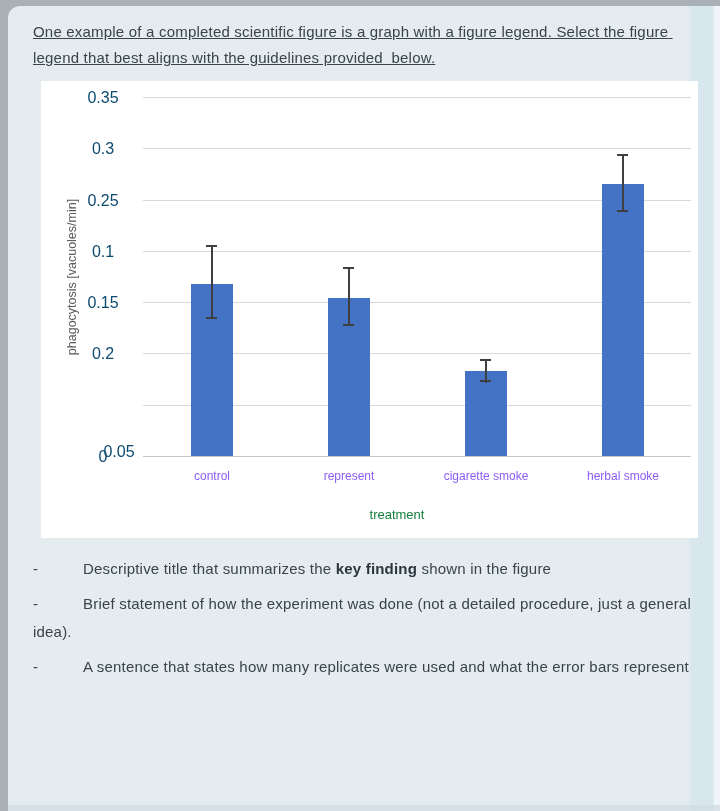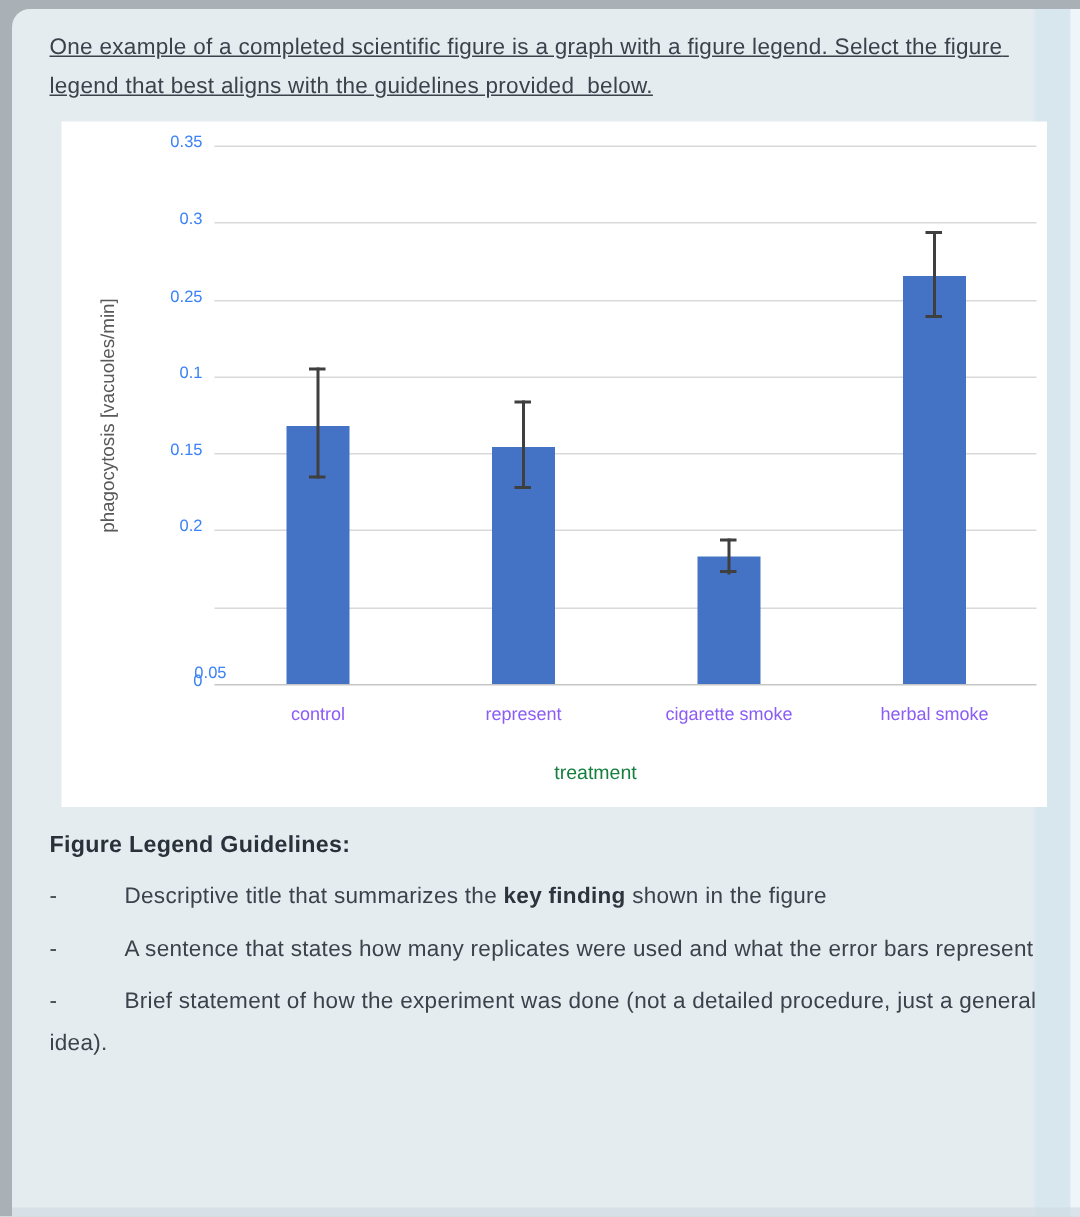--- a/index.html
+++ b/index.html
@@ -49,9 +49,9 @@
   .chart-card .ytick {
     position: absolute;
     width: 64px;
-    text-align: right;
-    font-size: 11px;
-    color: #3b82f6;
+    text-align: center;
+    font-size: 16px;
+    color: #0c4a6e;
   }
   .chart-card .bar { position: absolute; }
   .chart-card .err-line { position: absolute; width: 2px; }

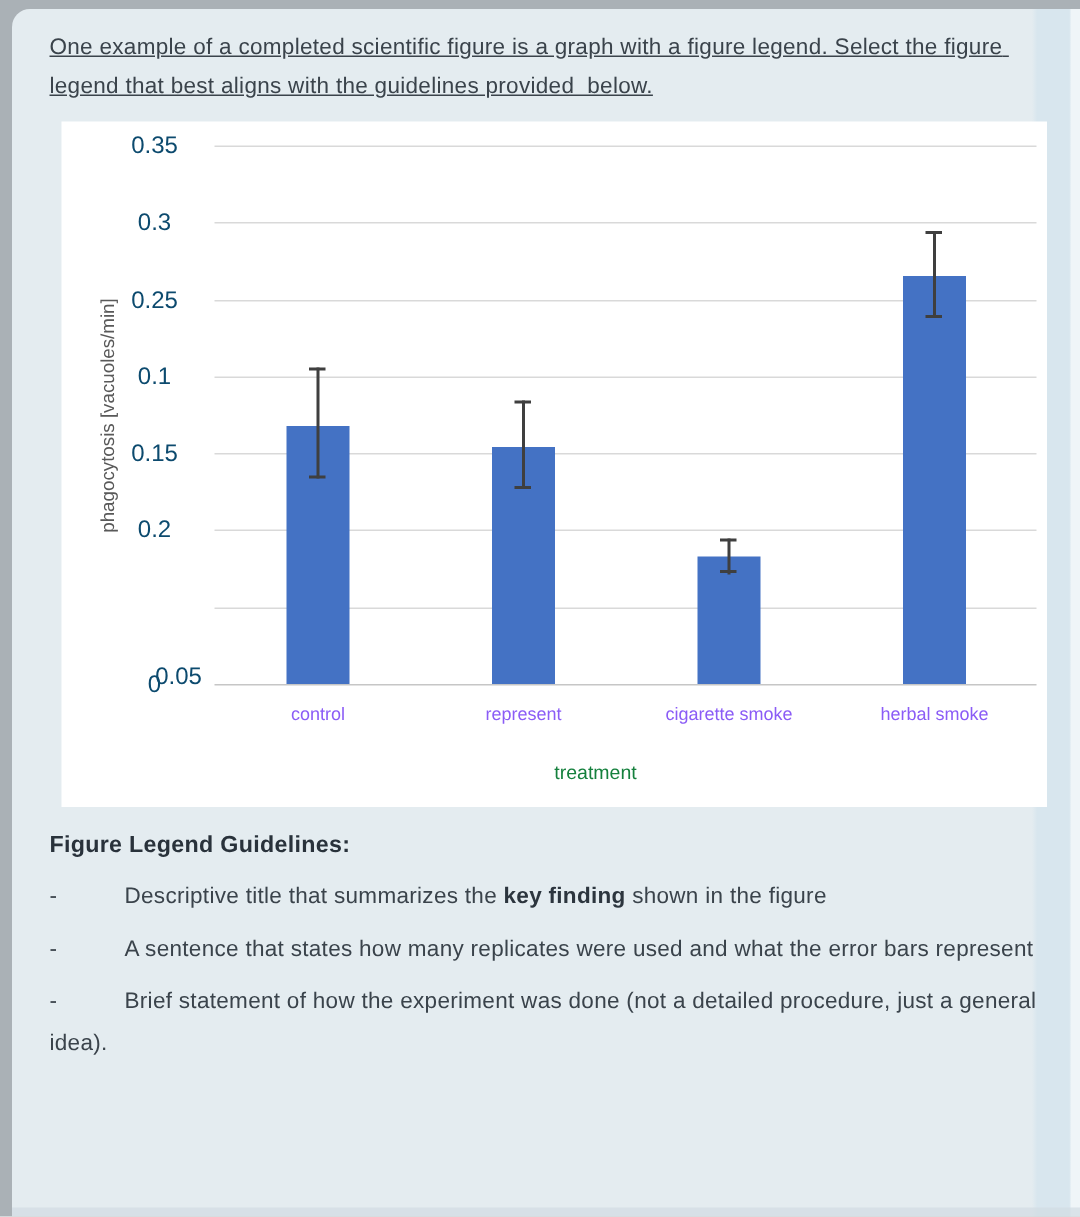--- a/index.html
+++ b/index.html
@@ -151,7 +151,6 @@
         <div class="ylabel" style="left: 31px; top: 196px;">phagocytosis [vacuoles/min]</div>
       </div>
 
-    <div class="guidelines-heading">Figure Legend Guidelines:</div>
 
 
     <p class="bullet"><span class="dash">-</span><span>Descriptive title that summarizes the </span><b>key finding</b><span> shown in the figure</span></p>

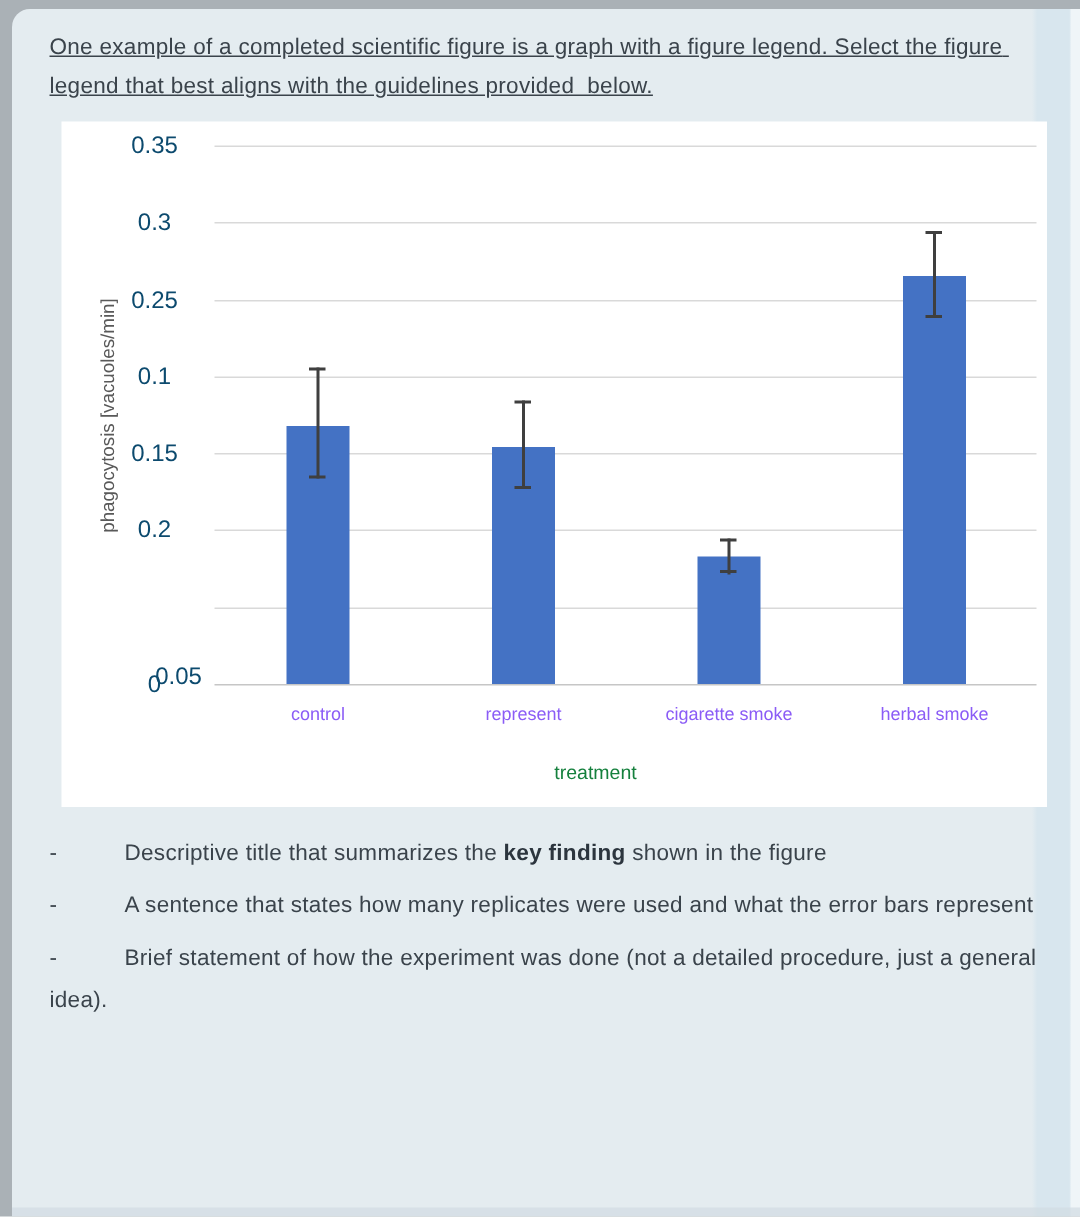--- a/index.html
+++ b/index.html
@@ -155,9 +155,9 @@
 
     <p class="bullet"><span class="dash">-</span><span>Descriptive title that summarizes the </span><b>key finding</b><span> shown in the figure</span></p>
 
+    <p class="bullet"><span class="dash">-</span><span>Brief statement of how the experiment was done (not a detailed procedure, just a general idea).</span><b></b><span></span></p>
+
     <p class="bullet"><span class="dash">-</span><span>A sentence that states how many replicates were used and what the error bars represent</span><b></b><span></span></p>
-
-    <p class="bullet"><span class="dash">-</span><span>Brief statement of how the experiment was done (not a detailed procedure, just a general idea).</span><b></b><span></span></p>
 
   </div>
   <div class="panel-bottom-edge"></div>

